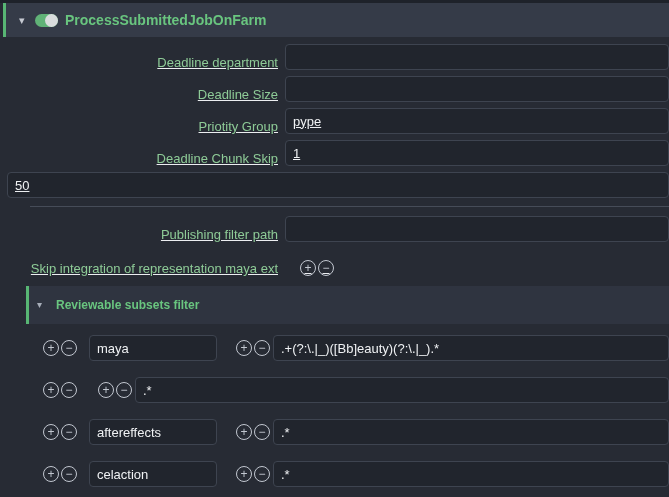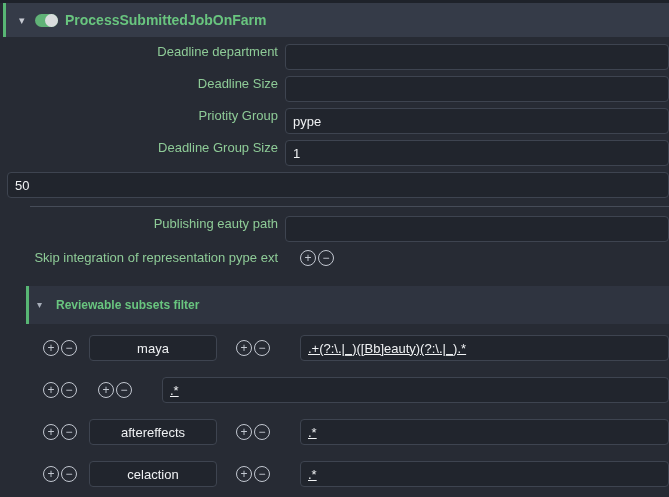--- a/index.html
+++ b/index.html
@@ -55,9 +55,10 @@
   .form-area { margin-top: 7px; }
   .field-row {
     display: flex;
-    align-items: flex-start;
+    align-items: flex-end;
     height: 26px;
     margin-bottom: 6px;
+    text-decoration: underline;
   }
   .field-label {
     width: 278px;

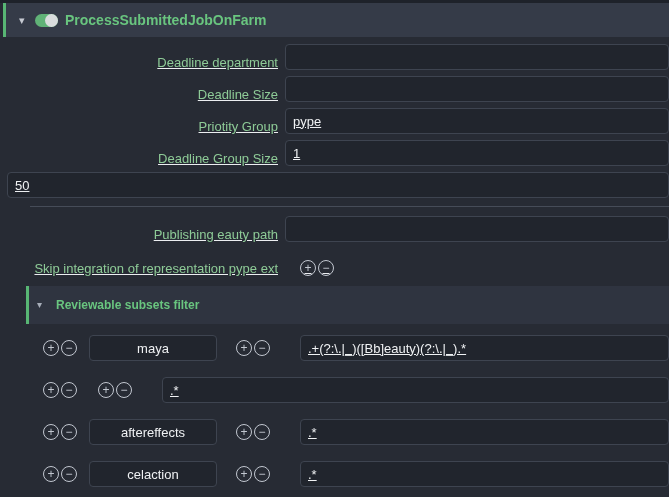--- a/index.html
+++ b/index.html
@@ -169,7 +169,7 @@
   </div>
 
   <div class="field-row">
-    <span class="field-label">Deadline Group Size</span>
+    <span class="field-label">Deadline Chunk Skip</span>
     <input class="text-input" type="text" value="1" style="">
   </div>
 

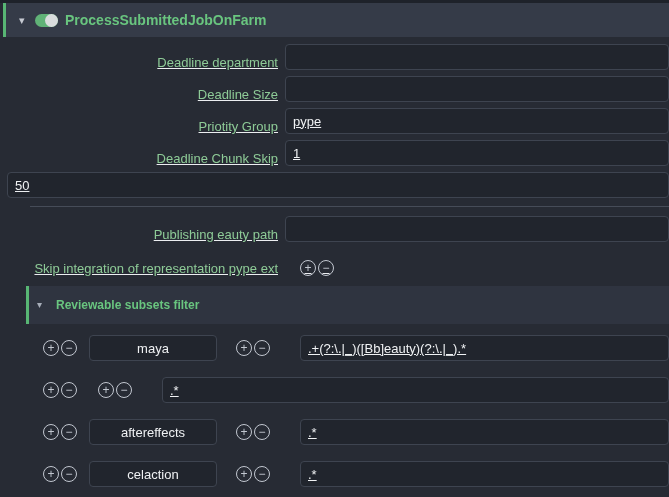--- a/index.html
+++ b/index.html
@@ -180,7 +180,7 @@
   <div class="separator"></div>
 
   <div class="field-row publishing-row">
-    <span class="field-label">Publishing eauty path</span>
+    <span class="field-label">Publishing filter path</span>
     <input class="text-input" type="text" value="" style="">
   </div>
 

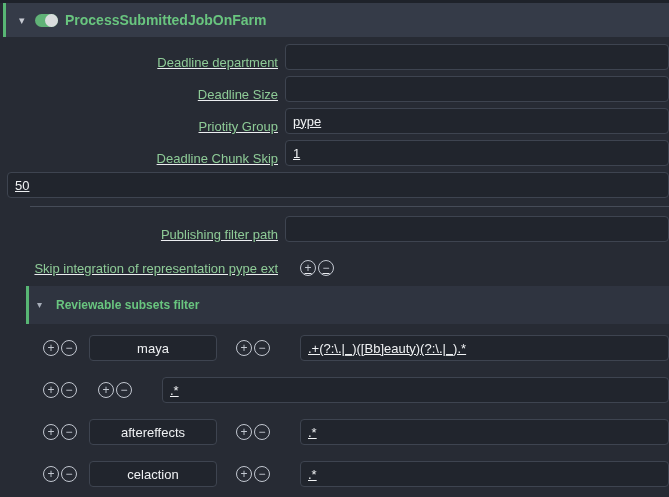--- a/index.html
+++ b/index.html
@@ -185,7 +185,7 @@
   </div>
 
   <div class="field-row skip-row">
-    <span class="field-label">Skip integration of representation pype ext</span>
+    <span class="field-label">Skip integration of representation maya ext</span>
     <span class="btn-pair">
       <button class="circle-btn"><span>+</span></button>
       <button class="circle-btn"><span>−</span></button>

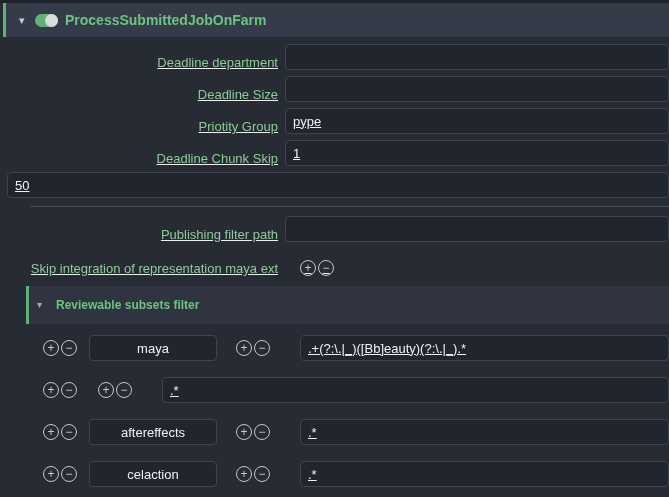--- a/index.html
+++ b/index.html
@@ -133,7 +133,6 @@
     flex: none;
     width: 128px;
     margin-left: 10px;
-    text-align: center;
   }
   .filter-row .btn-pair.second { margin-left: 19px; }
   .value-input { margin-left: 28px; text-decoration: underline; }

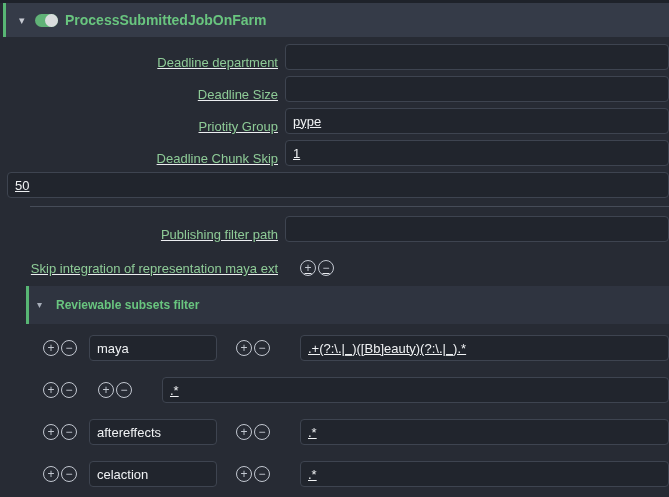--- a/index.html
+++ b/index.html
@@ -135,7 +135,7 @@
     margin-left: 10px;
   }
   .filter-row .btn-pair.second { margin-left: 19px; }
-  .value-input { margin-left: 28px; text-decoration: underline; }
+  .value-input { margin-left: 1px; }
 </style>
 </head>
 <body>

